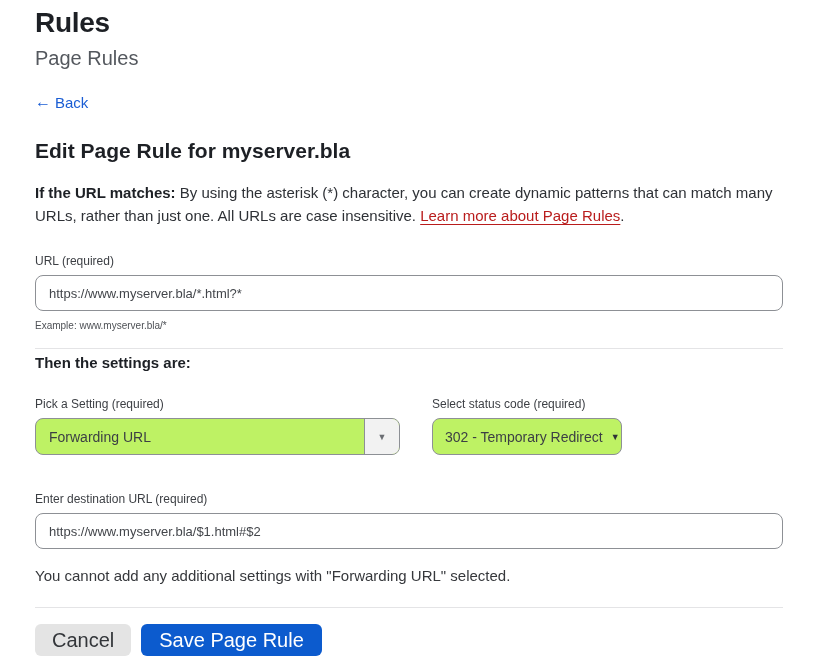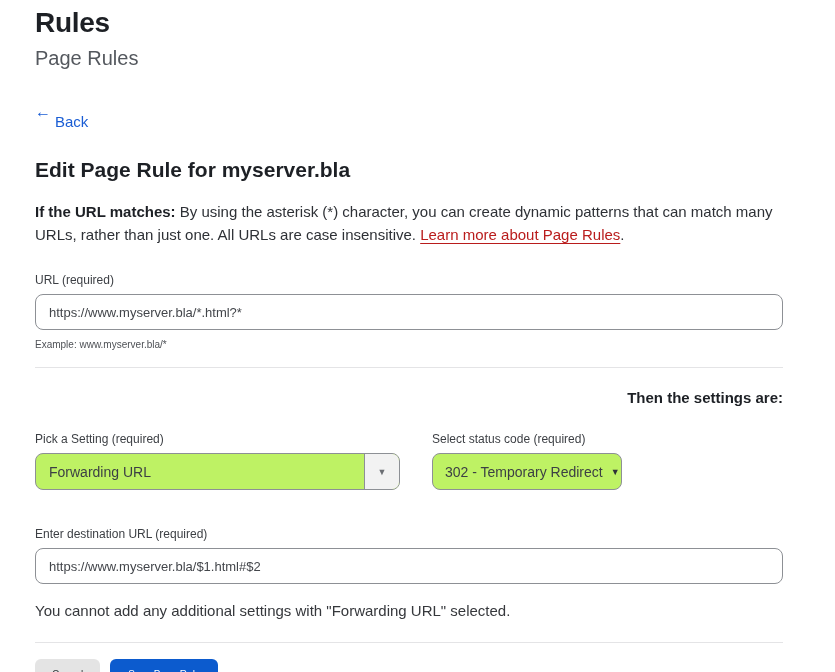--- a/index.html
+++ b/index.html
@@ -18,7 +18,7 @@
   .back-row { margin-top: 22px; font-size: 15px; }
   .back-link { color: #1a5dd4; text-decoration: none; cursor: pointer; display: inline-flex; align-items: center; }
   .back-arrow { margin-right: 4px; text-decoration: none; font-size: 16px; }
-  .back-text { text-underline-offset: 3px; margin-top: 20px; }
+  .back-text { text-underline-offset: 3px; }
 
   .section-heading { margin-top: 26px; font-size: 21px; line-height: 28px; font-weight: 700; color: #1d2025; }
 

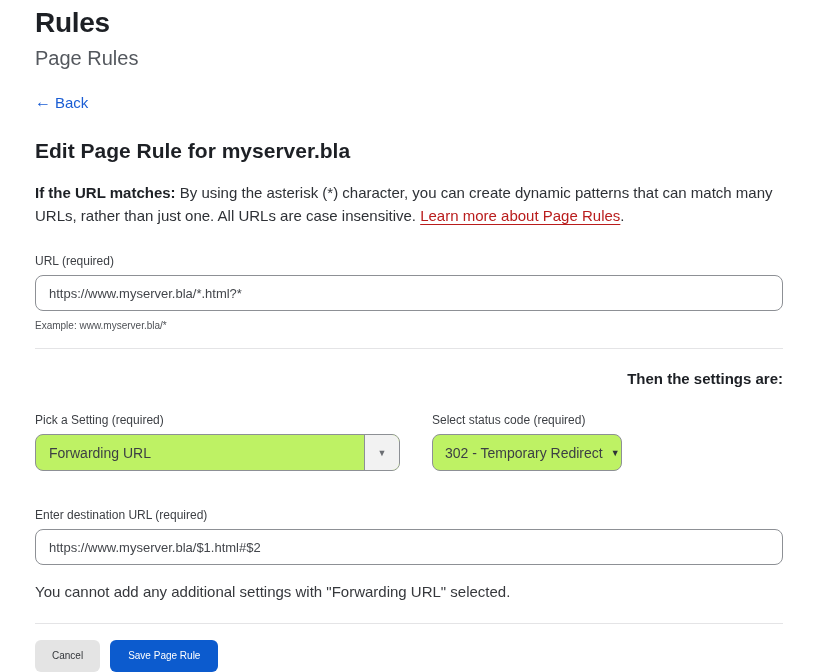--- a/index.html
+++ b/index.html
@@ -41,7 +41,7 @@
   .divider-1 { margin-top: 14px; }
   .divider-2 { margin-top: 21px; }
 
-  .settings-heading { margin-top: 20px; font-size: 15px; line-height: 19px; font-weight: 700; color: #1d2025; text-align: right; }
+  .settings-heading { margin-top: 4px; font-size: 15px; line-height: 19px; font-weight: 700; color: #1d2025; }
 
   .settings-row { margin-top: 24px; display: flex; gap: 32px; align-items: flex-start; }
   .col-setting { width: 365px; }

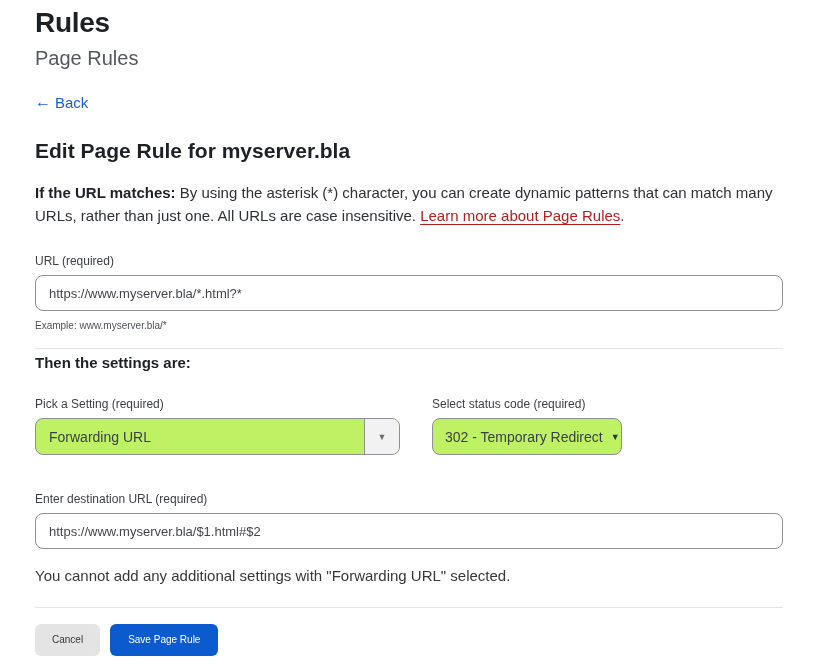--- a/index.html
+++ b/index.html
@@ -71,7 +71,7 @@
   .actions { margin-top: 16px; display: flex; align-items: center; }
   .btn {
     height: 32px; border: none; border-radius: 6px; cursor: pointer;
-    font-family: "Liberation Sans", sans-serif; font-size: 10px; line-height: 32px;
+    font-family: "Liberation Sans", sans-serif; font-size: 20px; line-height: 32px;
   }
   .btn-cancel { background: #e4e4e4; color: #33363a; padding: 0 17px; }
   .btn-save { background: #0c5bce; color: #ffffff; padding: 0 18px; margin-left: 10px; }

